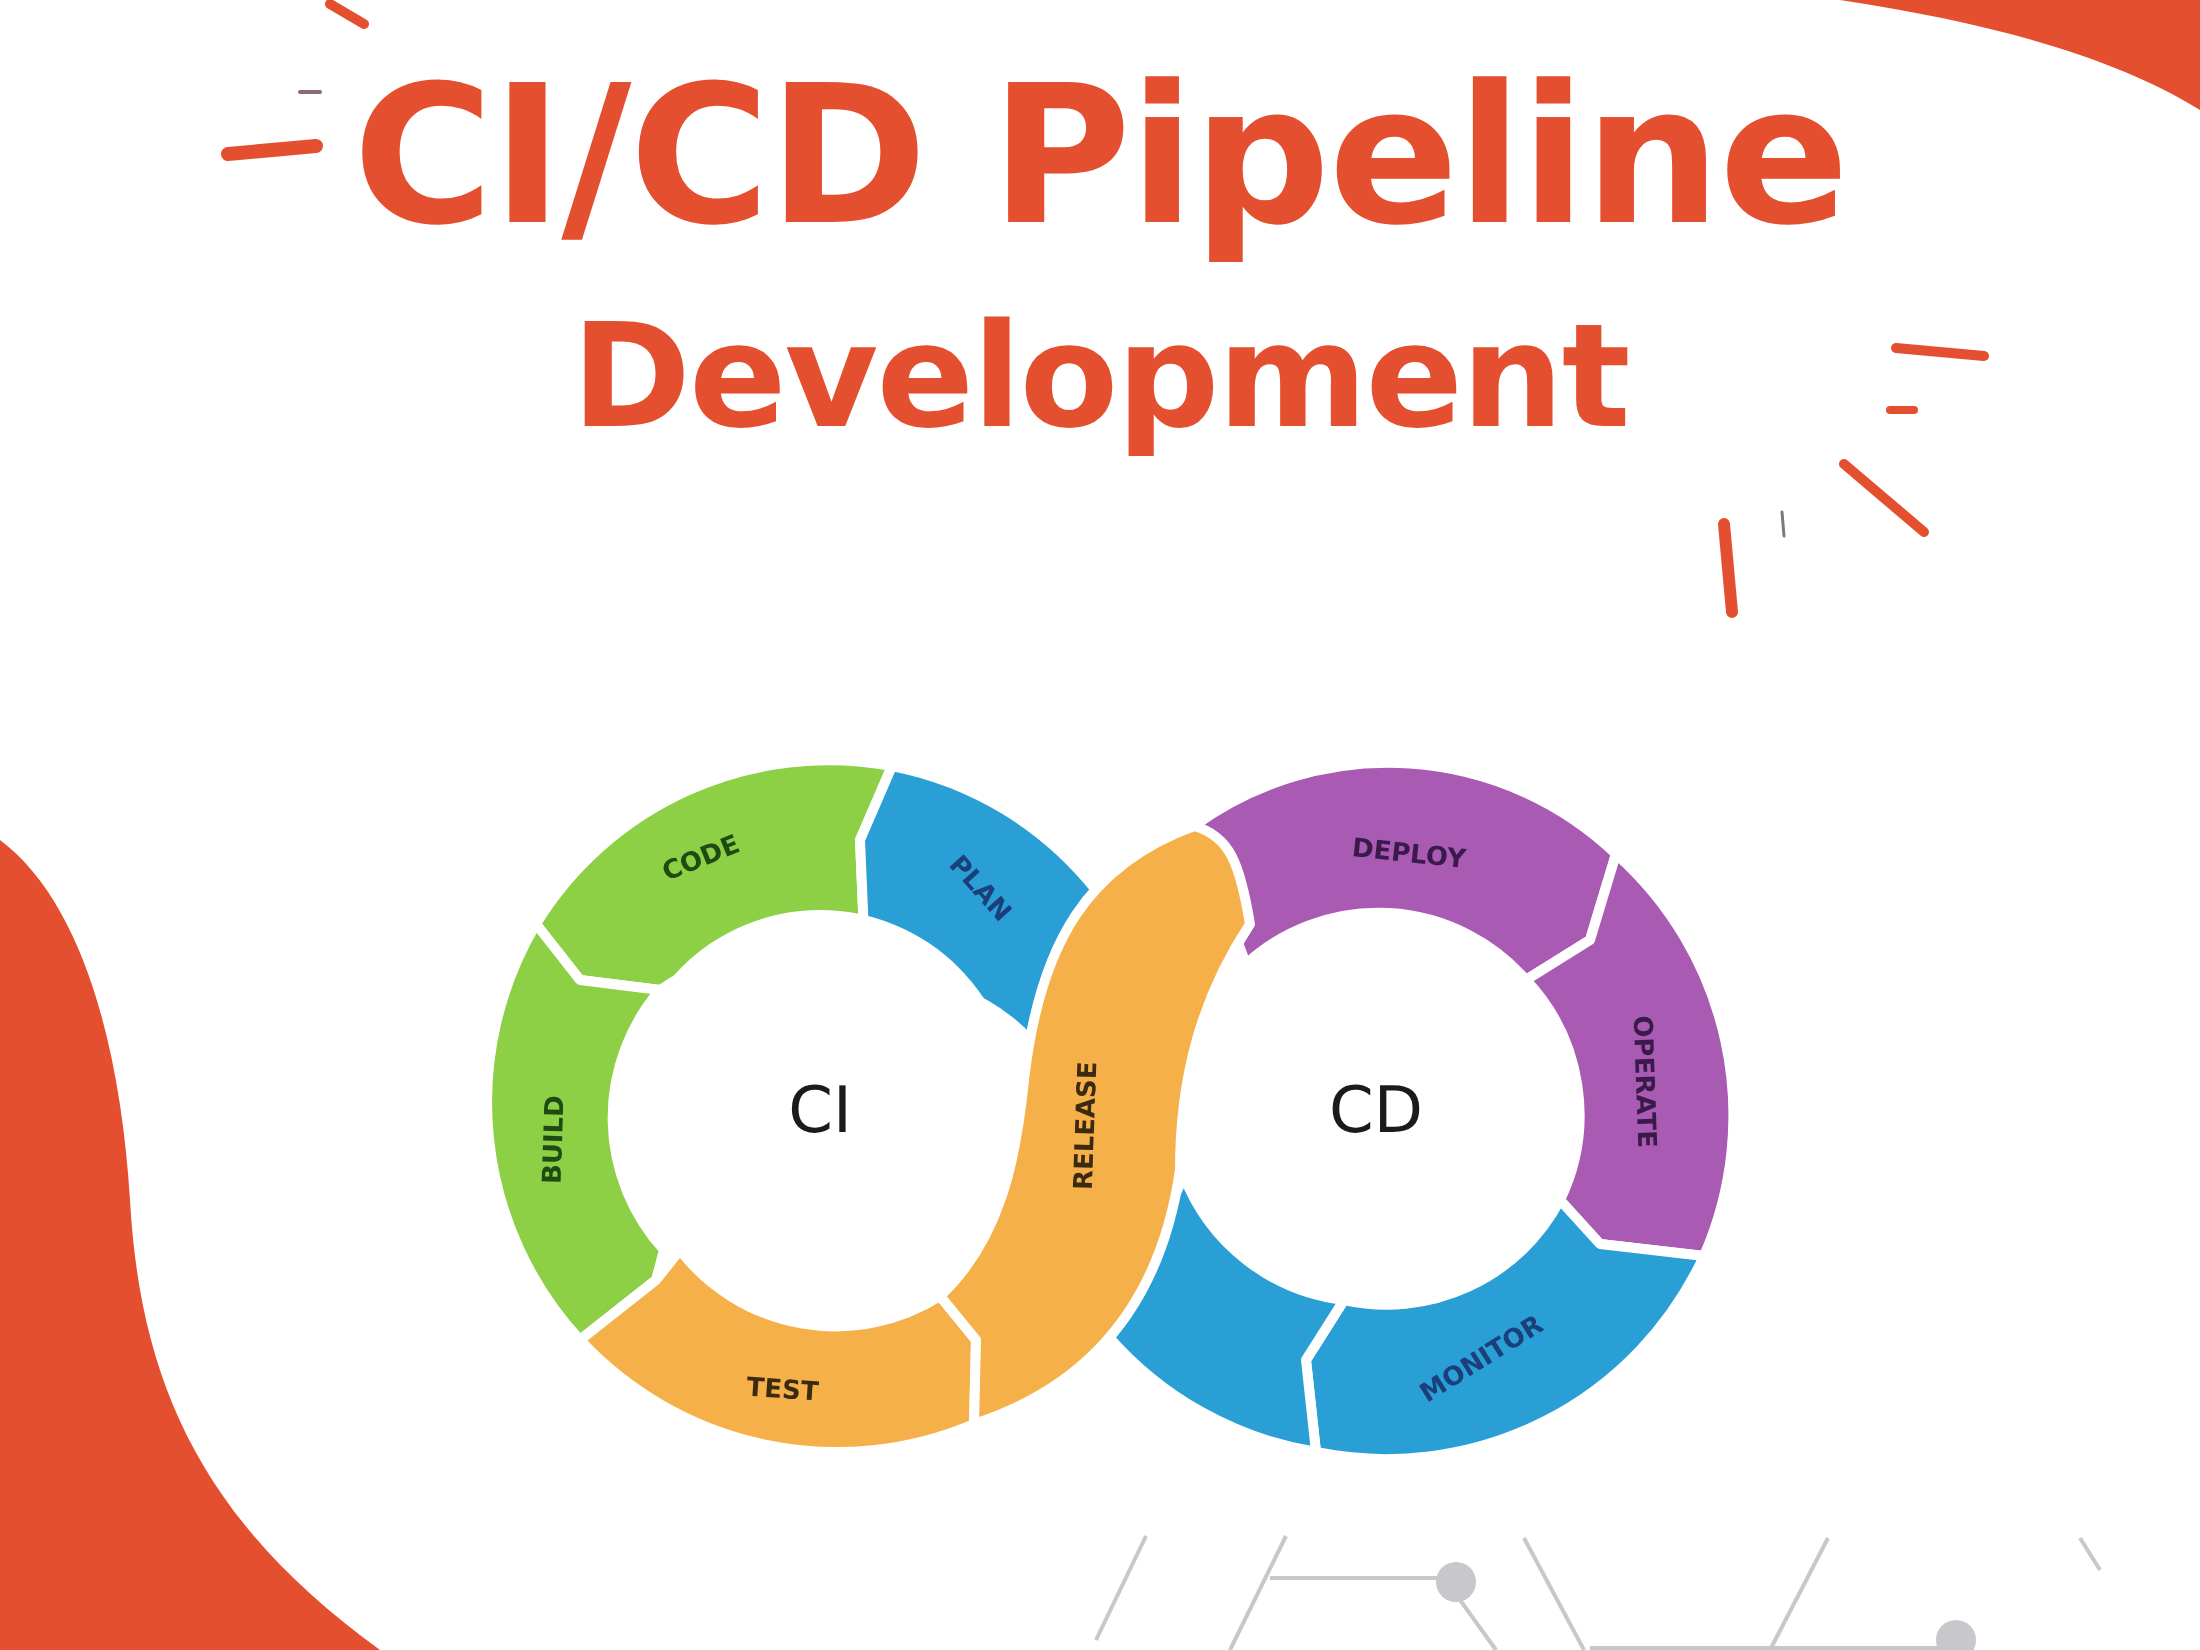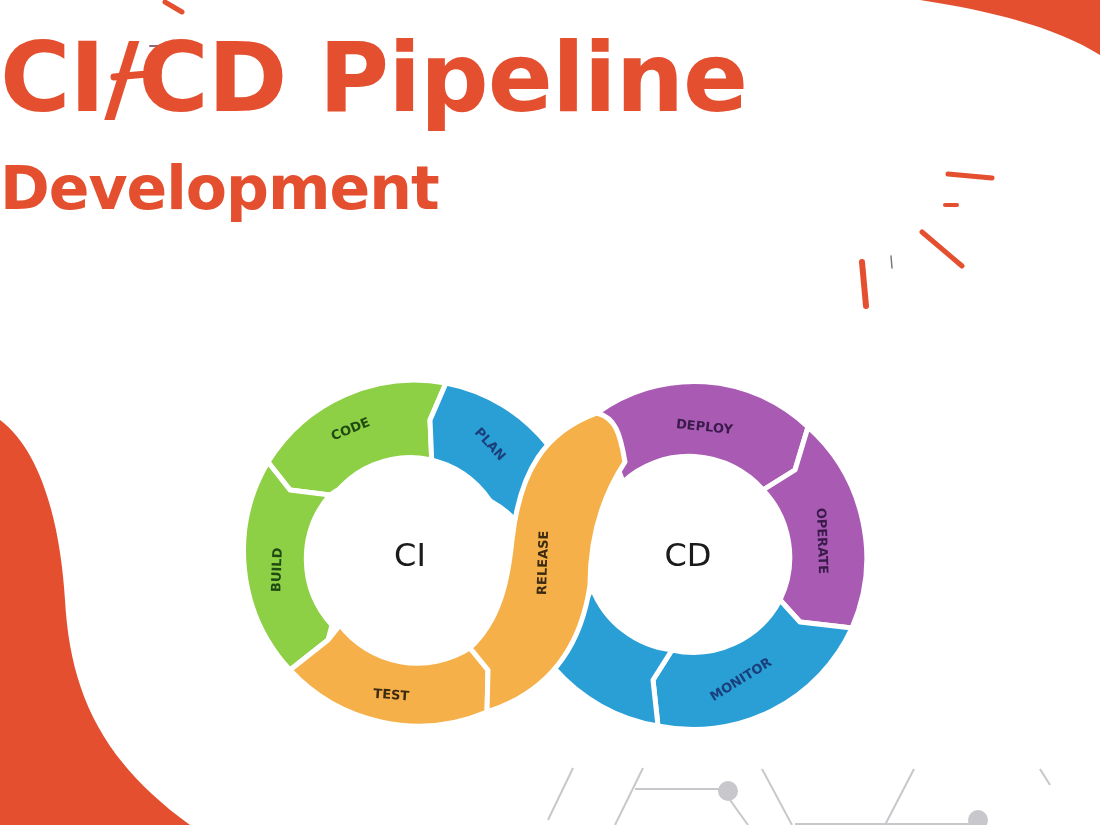--- a/index.html
+++ b/index.html
@@ -5,7 +5,7 @@
   html, body { margin:0; padding:0; }
   body { width:1100px; height:825px; overflow:hidden; background:#ffffff; position:relative; font-family:"Liberation Sans", sans-serif; }
   .canvas { position:absolute; left:0; top:0; width:1100px; height:825px; }
-  .title { position:absolute; left:0; width:1100px; color:#e4502f; font-family:"DejaVu Sans", sans-serif; font-weight:bold; letter-spacing:-1px; }
+  .title { position:absolute; left:0; width:1100px; text-align:center; color:#e4502f; font-family:"DejaVu Sans", sans-serif; font-weight:bold; letter-spacing:-1px; }
   .title-line1 { top:18px; font-size:96px; line-height:120px; }
   .title-line2 { top:128px; font-size:60px; line-height:120px; }
 </style>

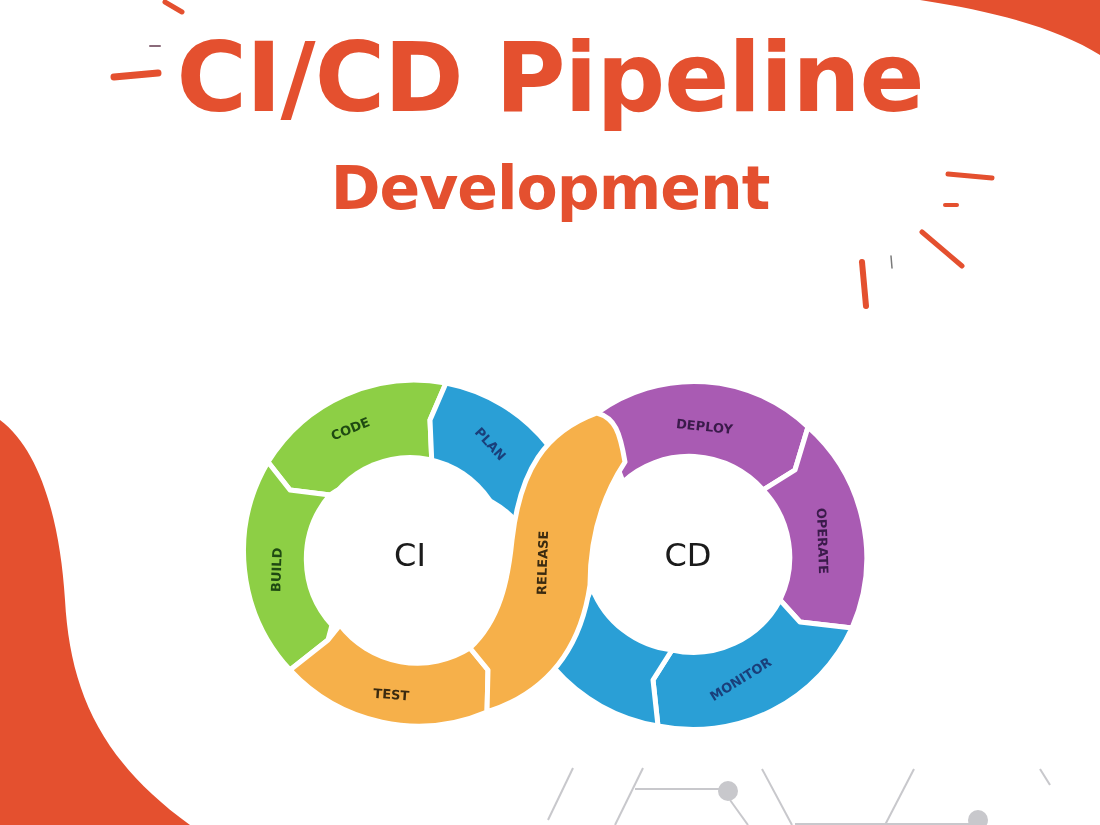--- a/index.html
+++ b/index.html
@@ -7,7 +7,7 @@
   .canvas { position:absolute; left:0; top:0; width:1100px; height:825px; }
   .title { position:absolute; left:0; width:1100px; text-align:center; color:#e4502f; font-family:"DejaVu Sans", sans-serif; font-weight:bold; letter-spacing:-1px; }
   .title-line1 { top:18px; font-size:96px; line-height:120px; }
-  .title-line2 { top:128px; font-size:60px; line-height:120px; }
+  .title-line2 { top:128px; font-size:72px; line-height:120px; }
 </style>
 </head>
 <body>

